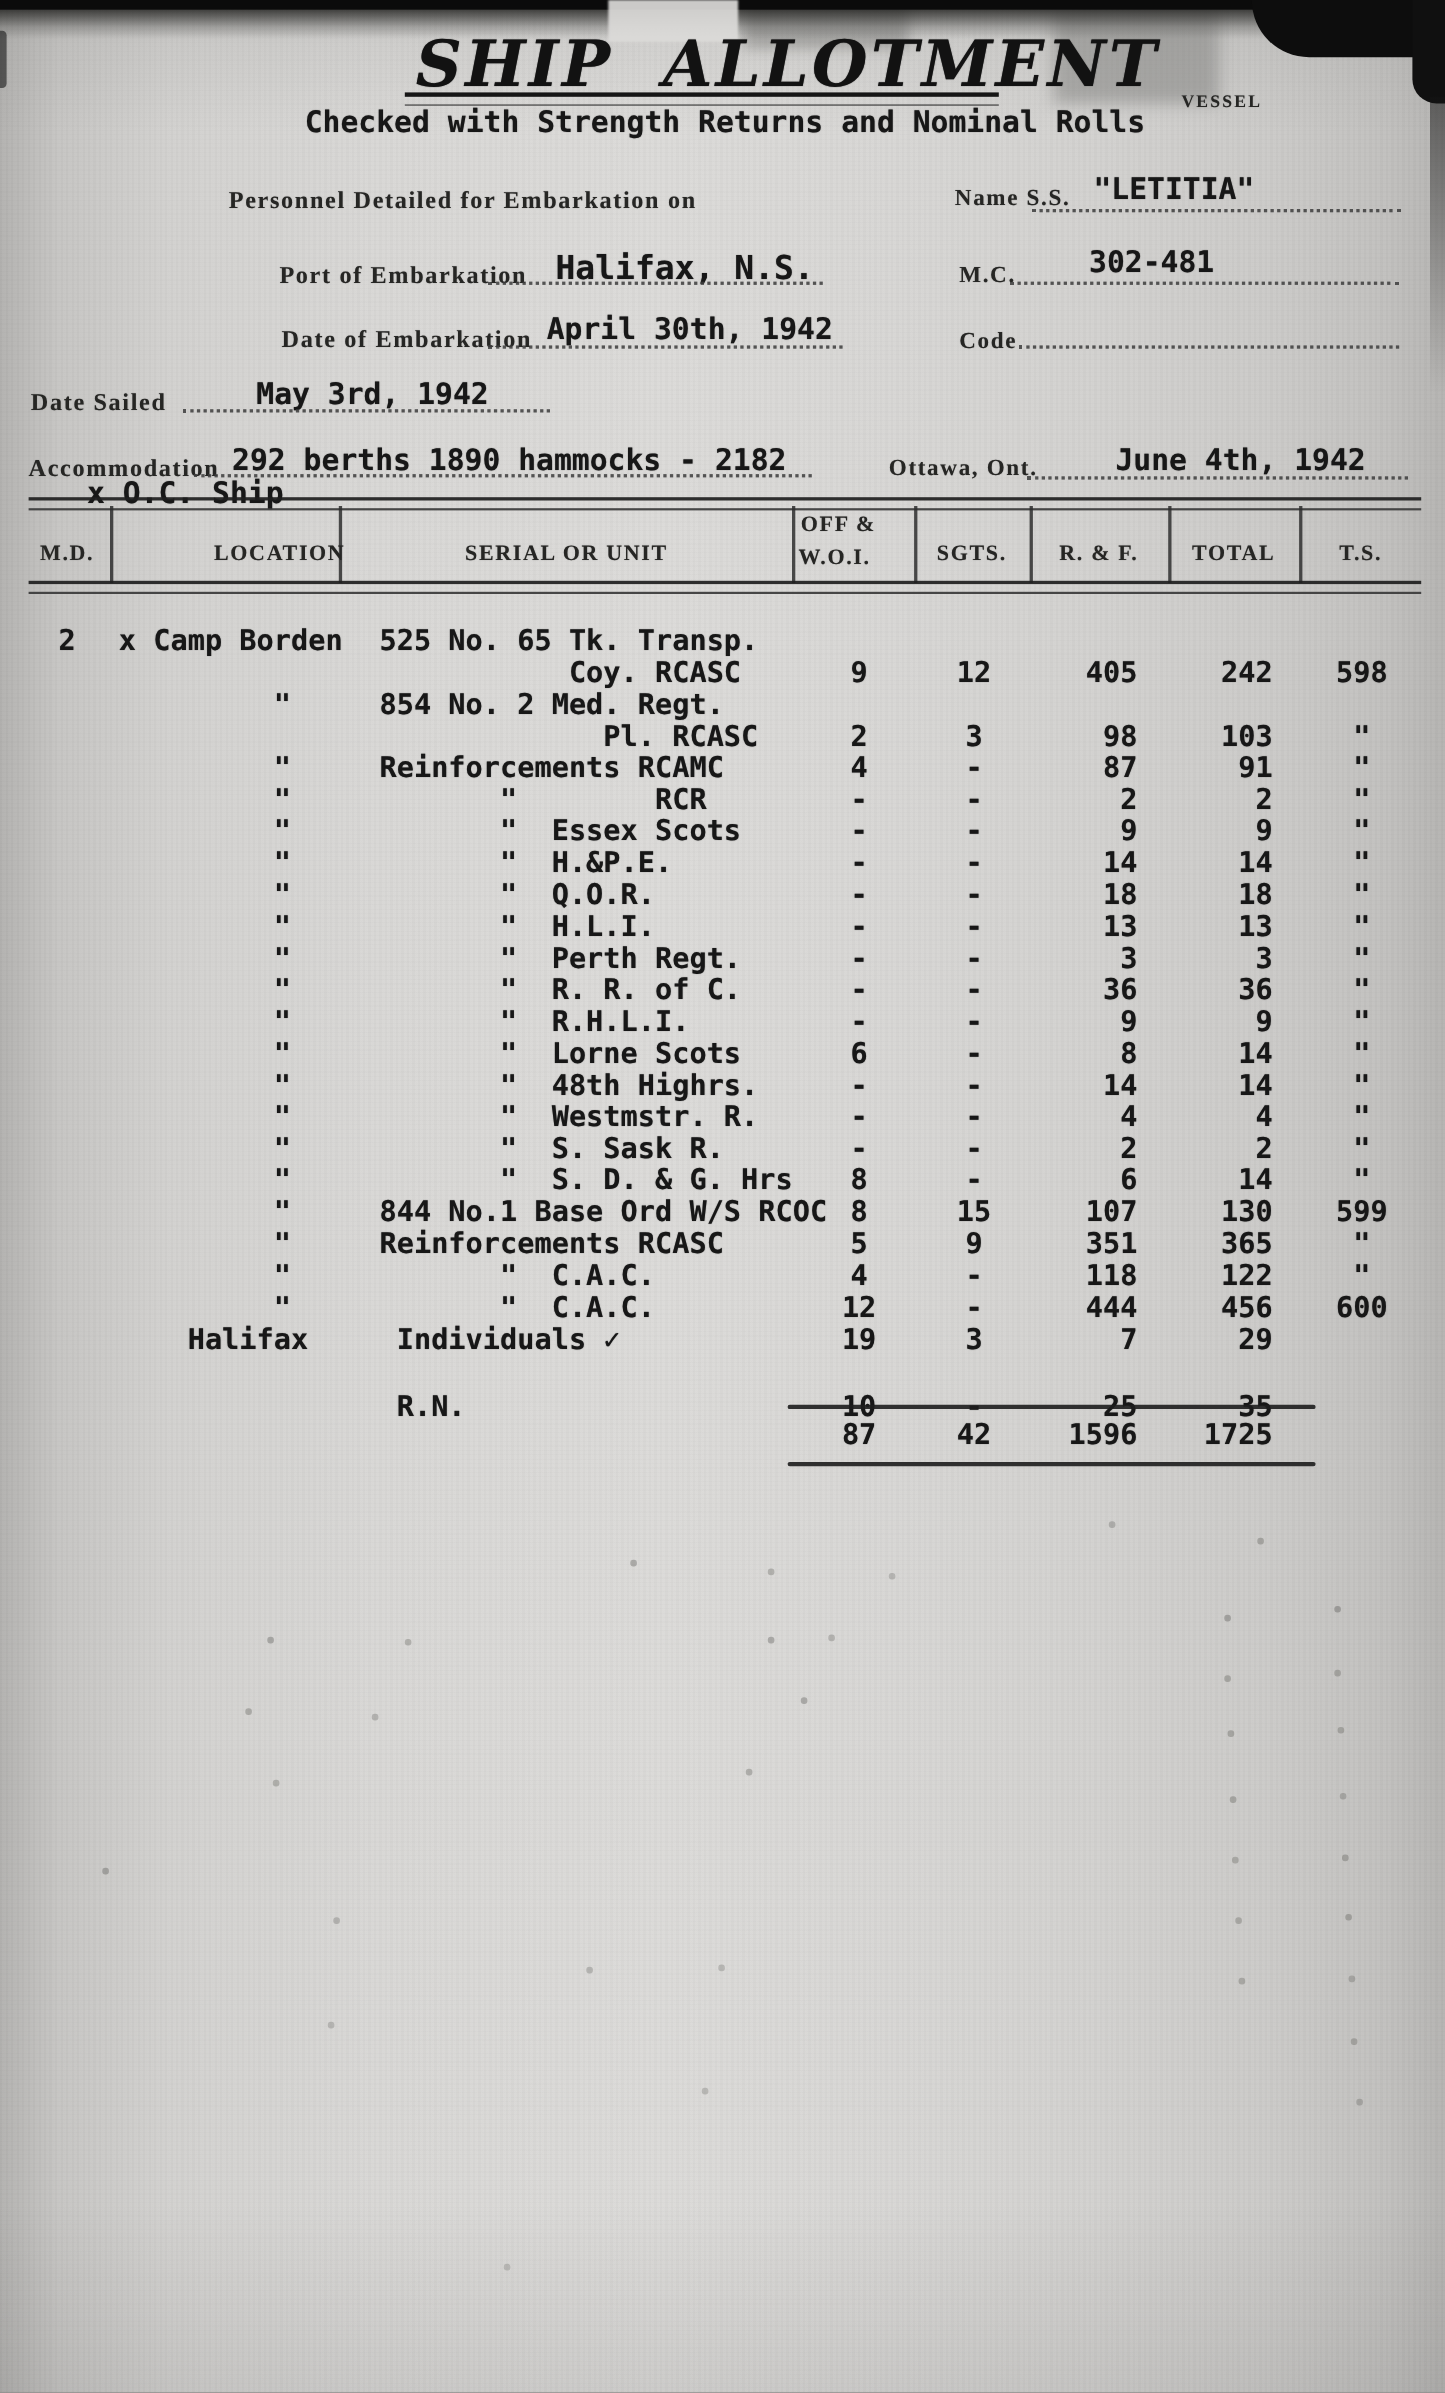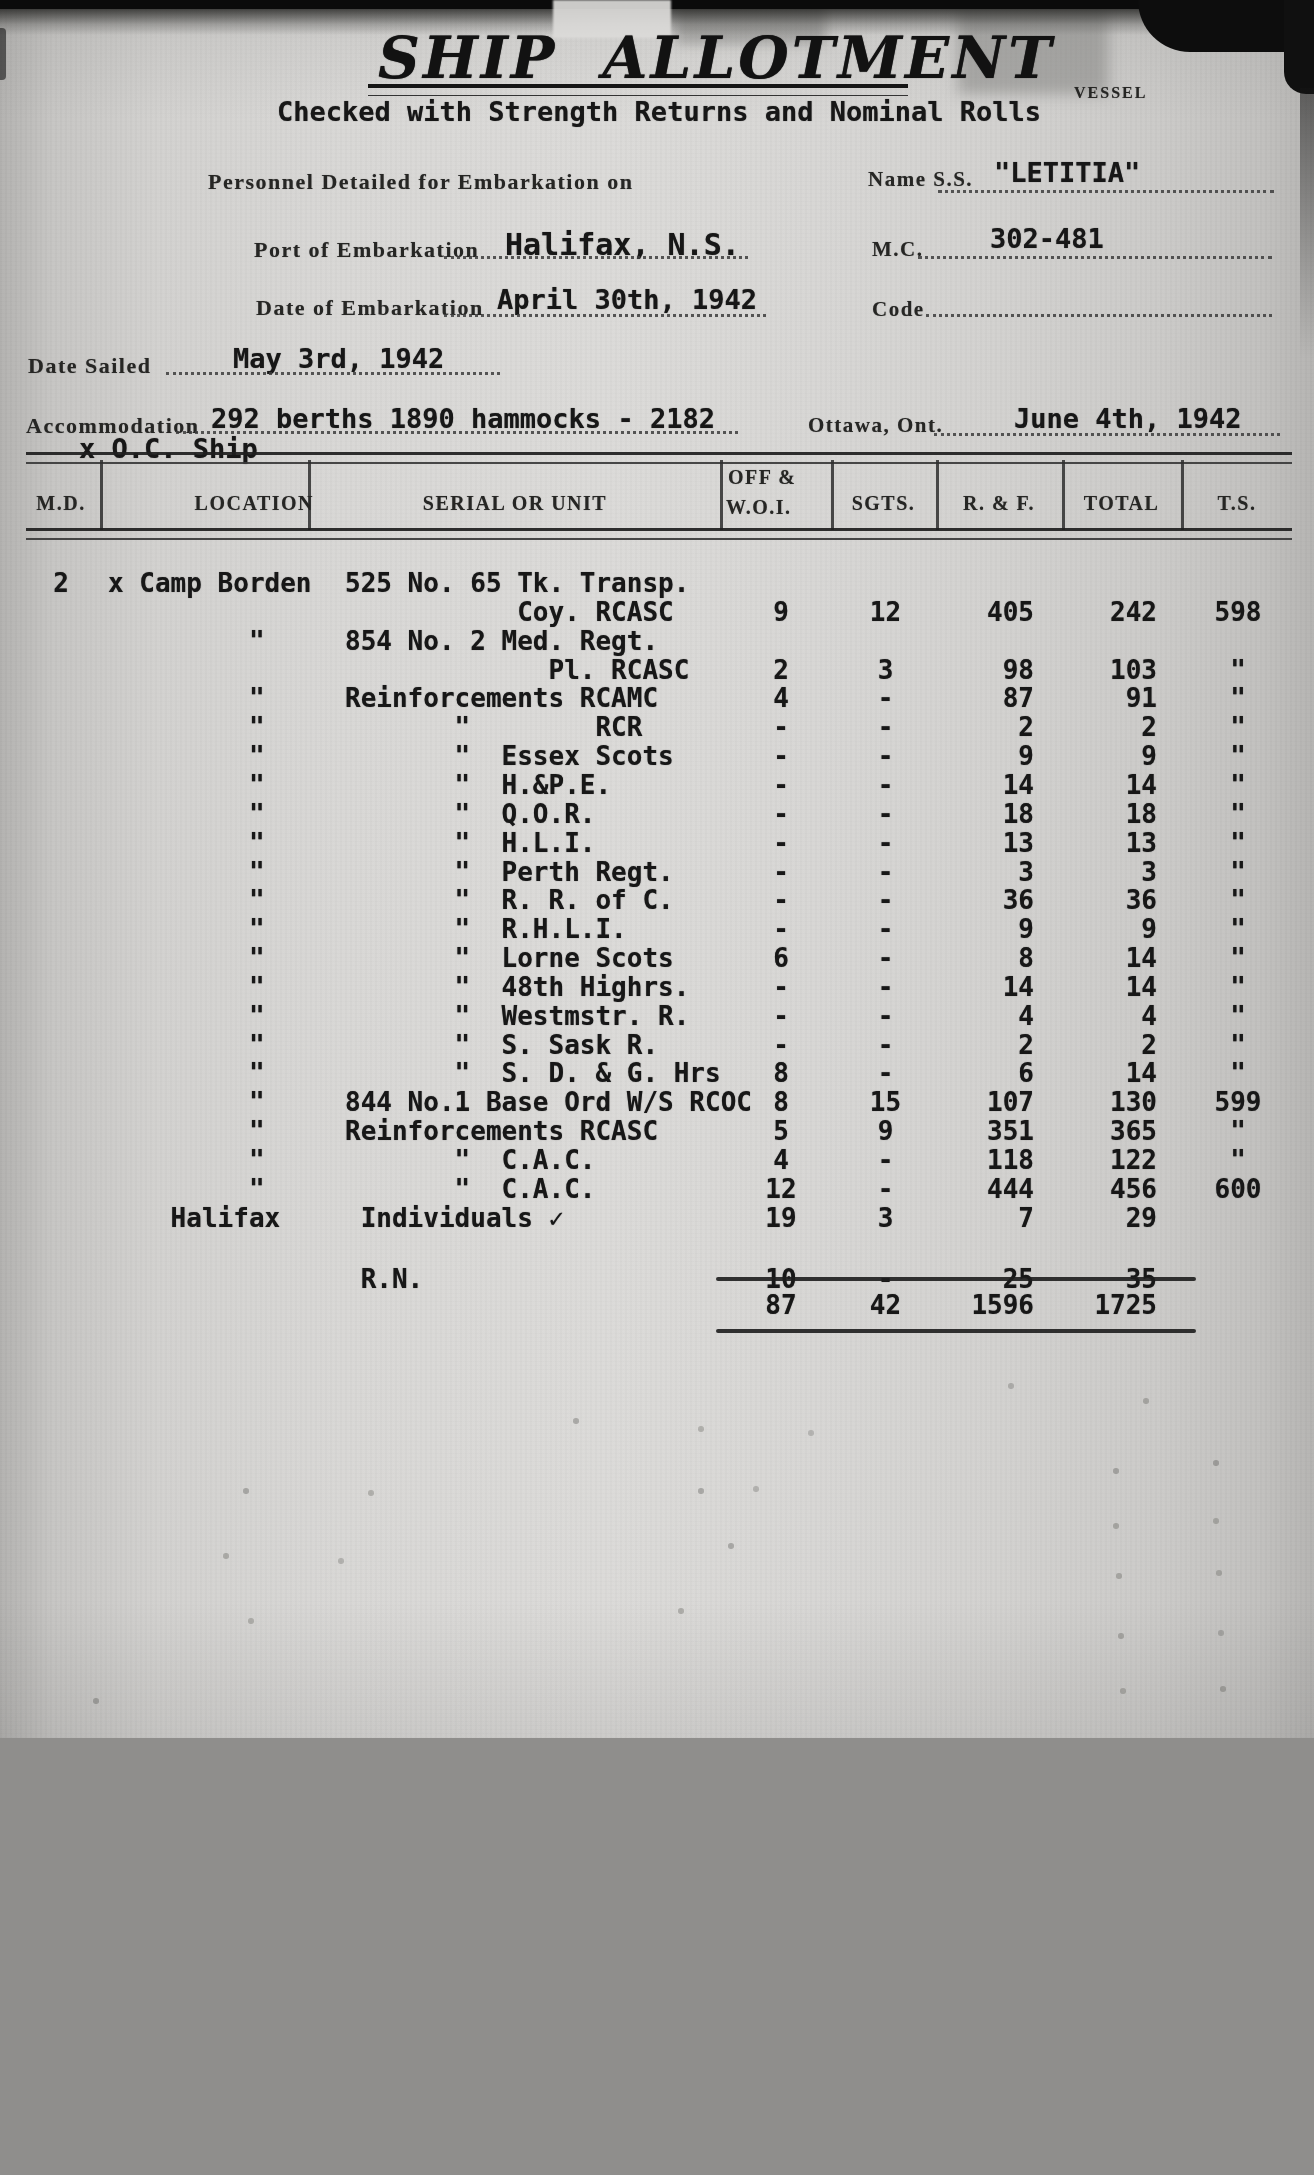--- a/index.html
+++ b/index.html
@@ -4,7 +4,7 @@
 <style>
   html,body{margin:0;padding:0;background:#8f8e8c;}
   .page{
-    position:relative;width:1314px;height:1738px;overflow:hidden;
+    position:relative;width:1314px;height:2175px;overflow:hidden;
     background:
       linear-gradient(180deg, rgba(70,70,68,.20) 0px, rgba(120,120,118,.10) 40px, rgba(0,0,0,0) 120px),
       linear-gradient(180deg, rgba(0,0,0,0) 92%, rgba(0,0,0,.07) 100%),

